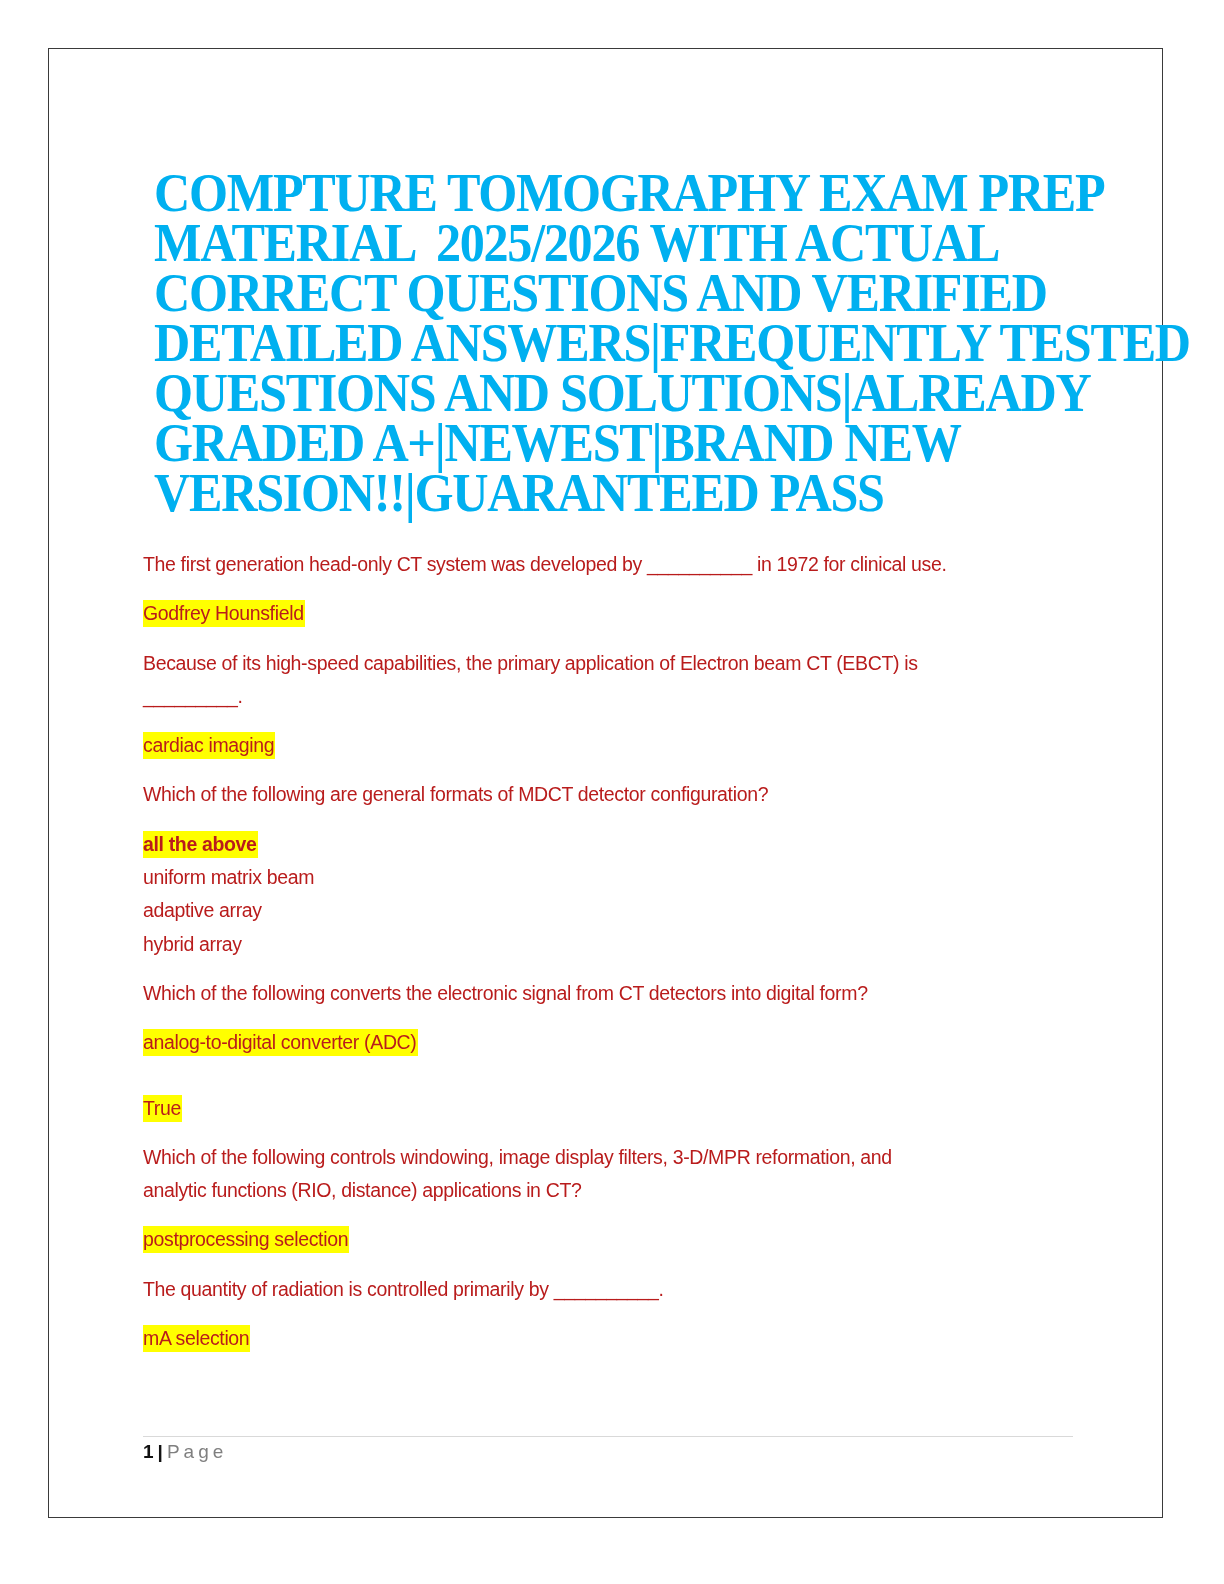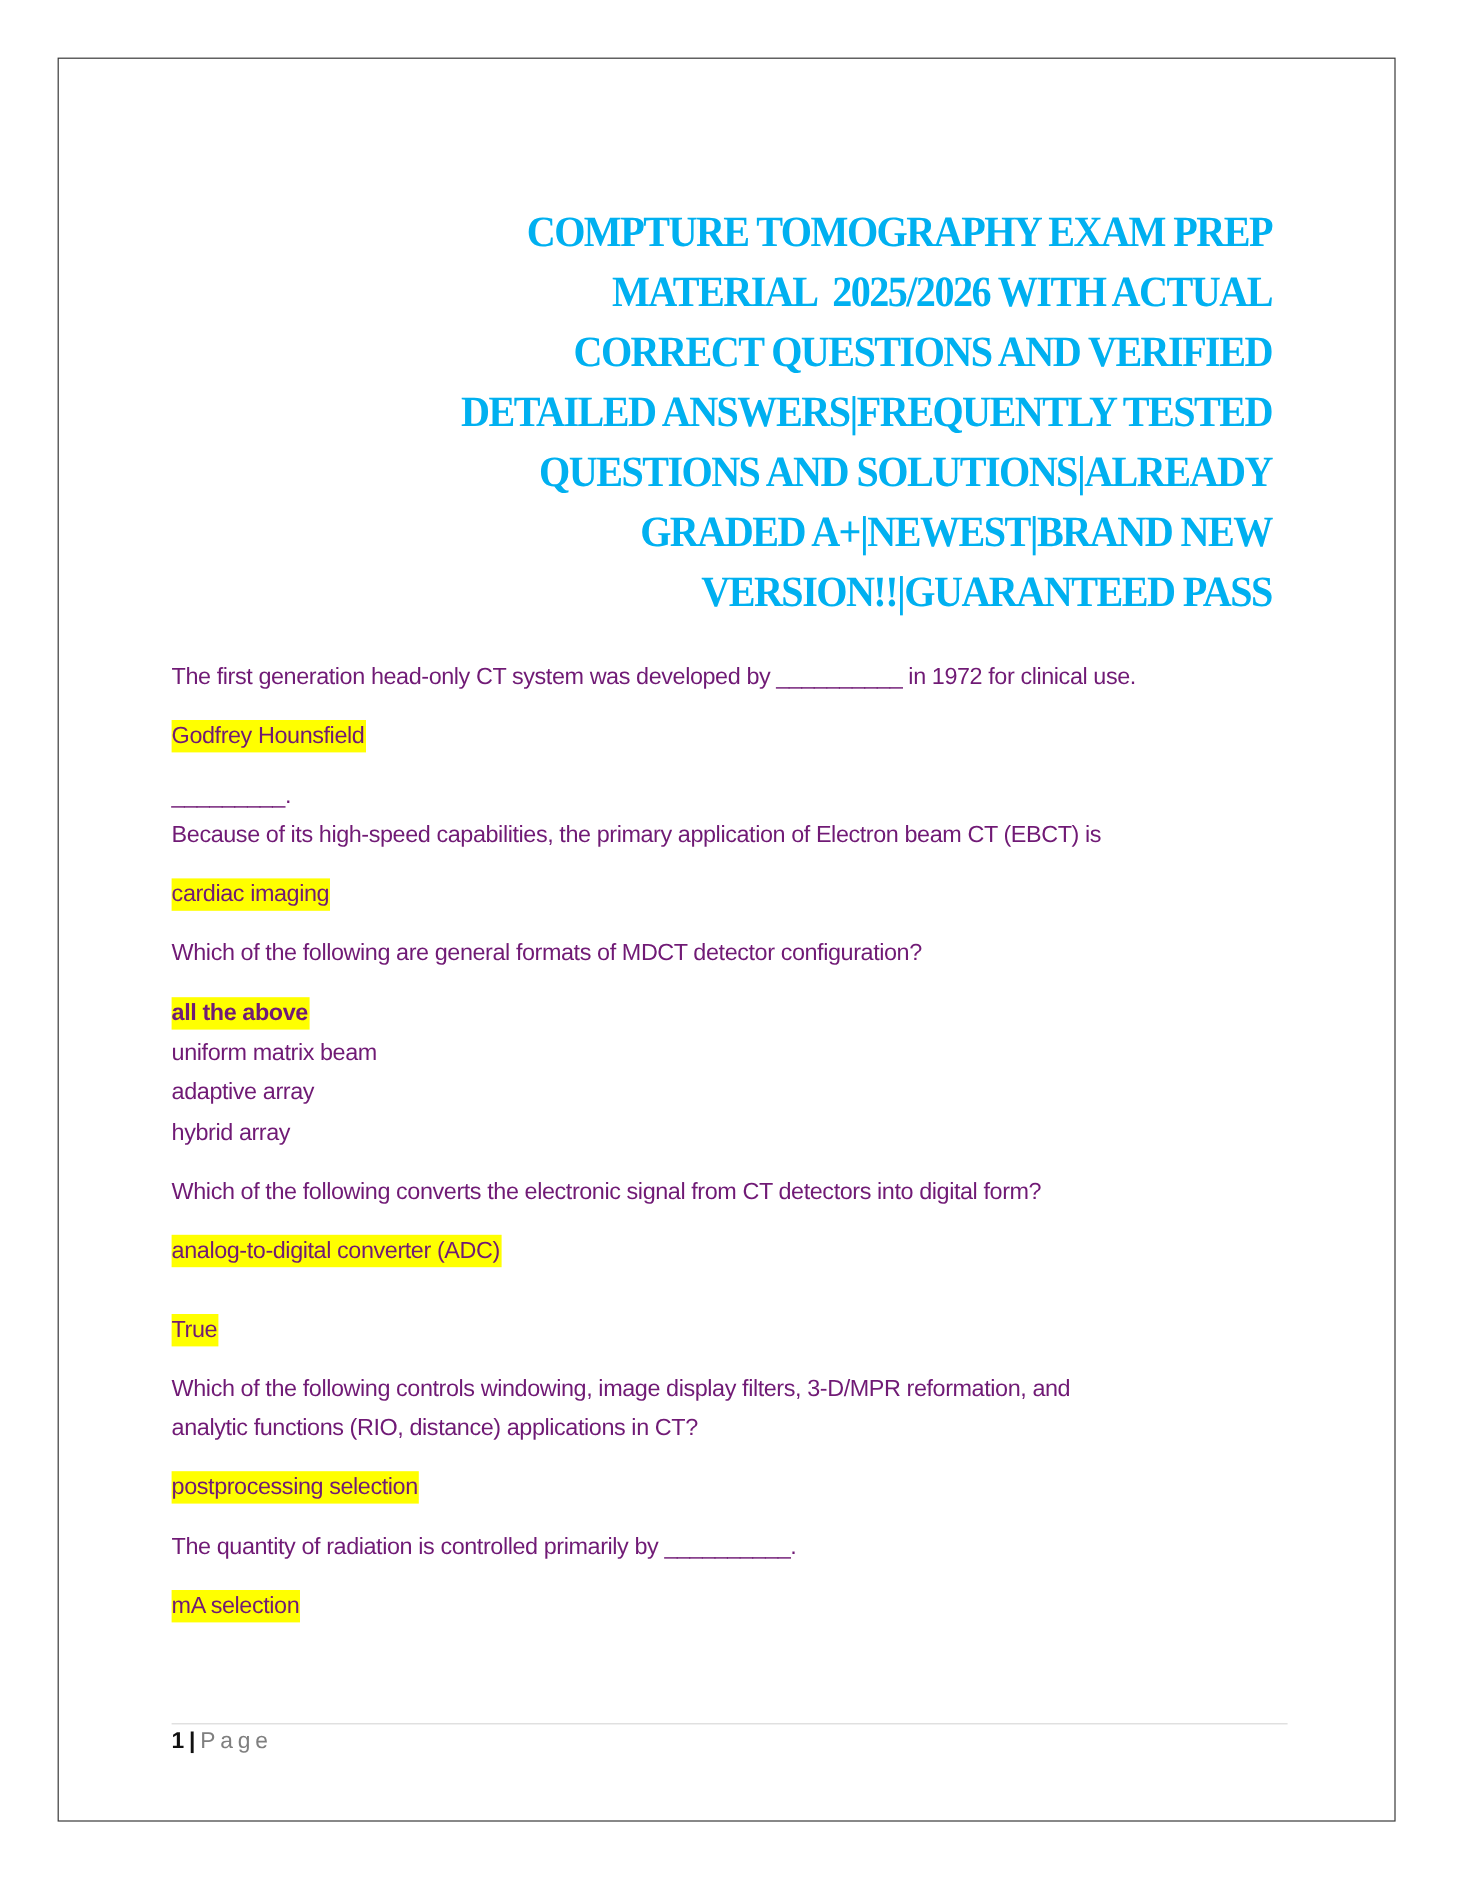--- a/index.html
+++ b/index.html
@@ -10,9 +10,9 @@
   }
   .title {
     position: absolute; left: 120px; width: 974px; top: 168px;
-    text-align: right; color: #00B0F0;
+    text-align: left; color: #00B0F0;
     font-family: "Liberation Serif", "DejaVu Serif", serif;
-    font-weight: bold; font-size: 36px; line-height: 50px;
+    font-weight: bold; font-size: 54px; line-height: 50px;
     letter-spacing: -1.4px;
   }
   .title .tline { display: block; white-space: pre; transform: scaleX(0.93); transform-origin: center; }

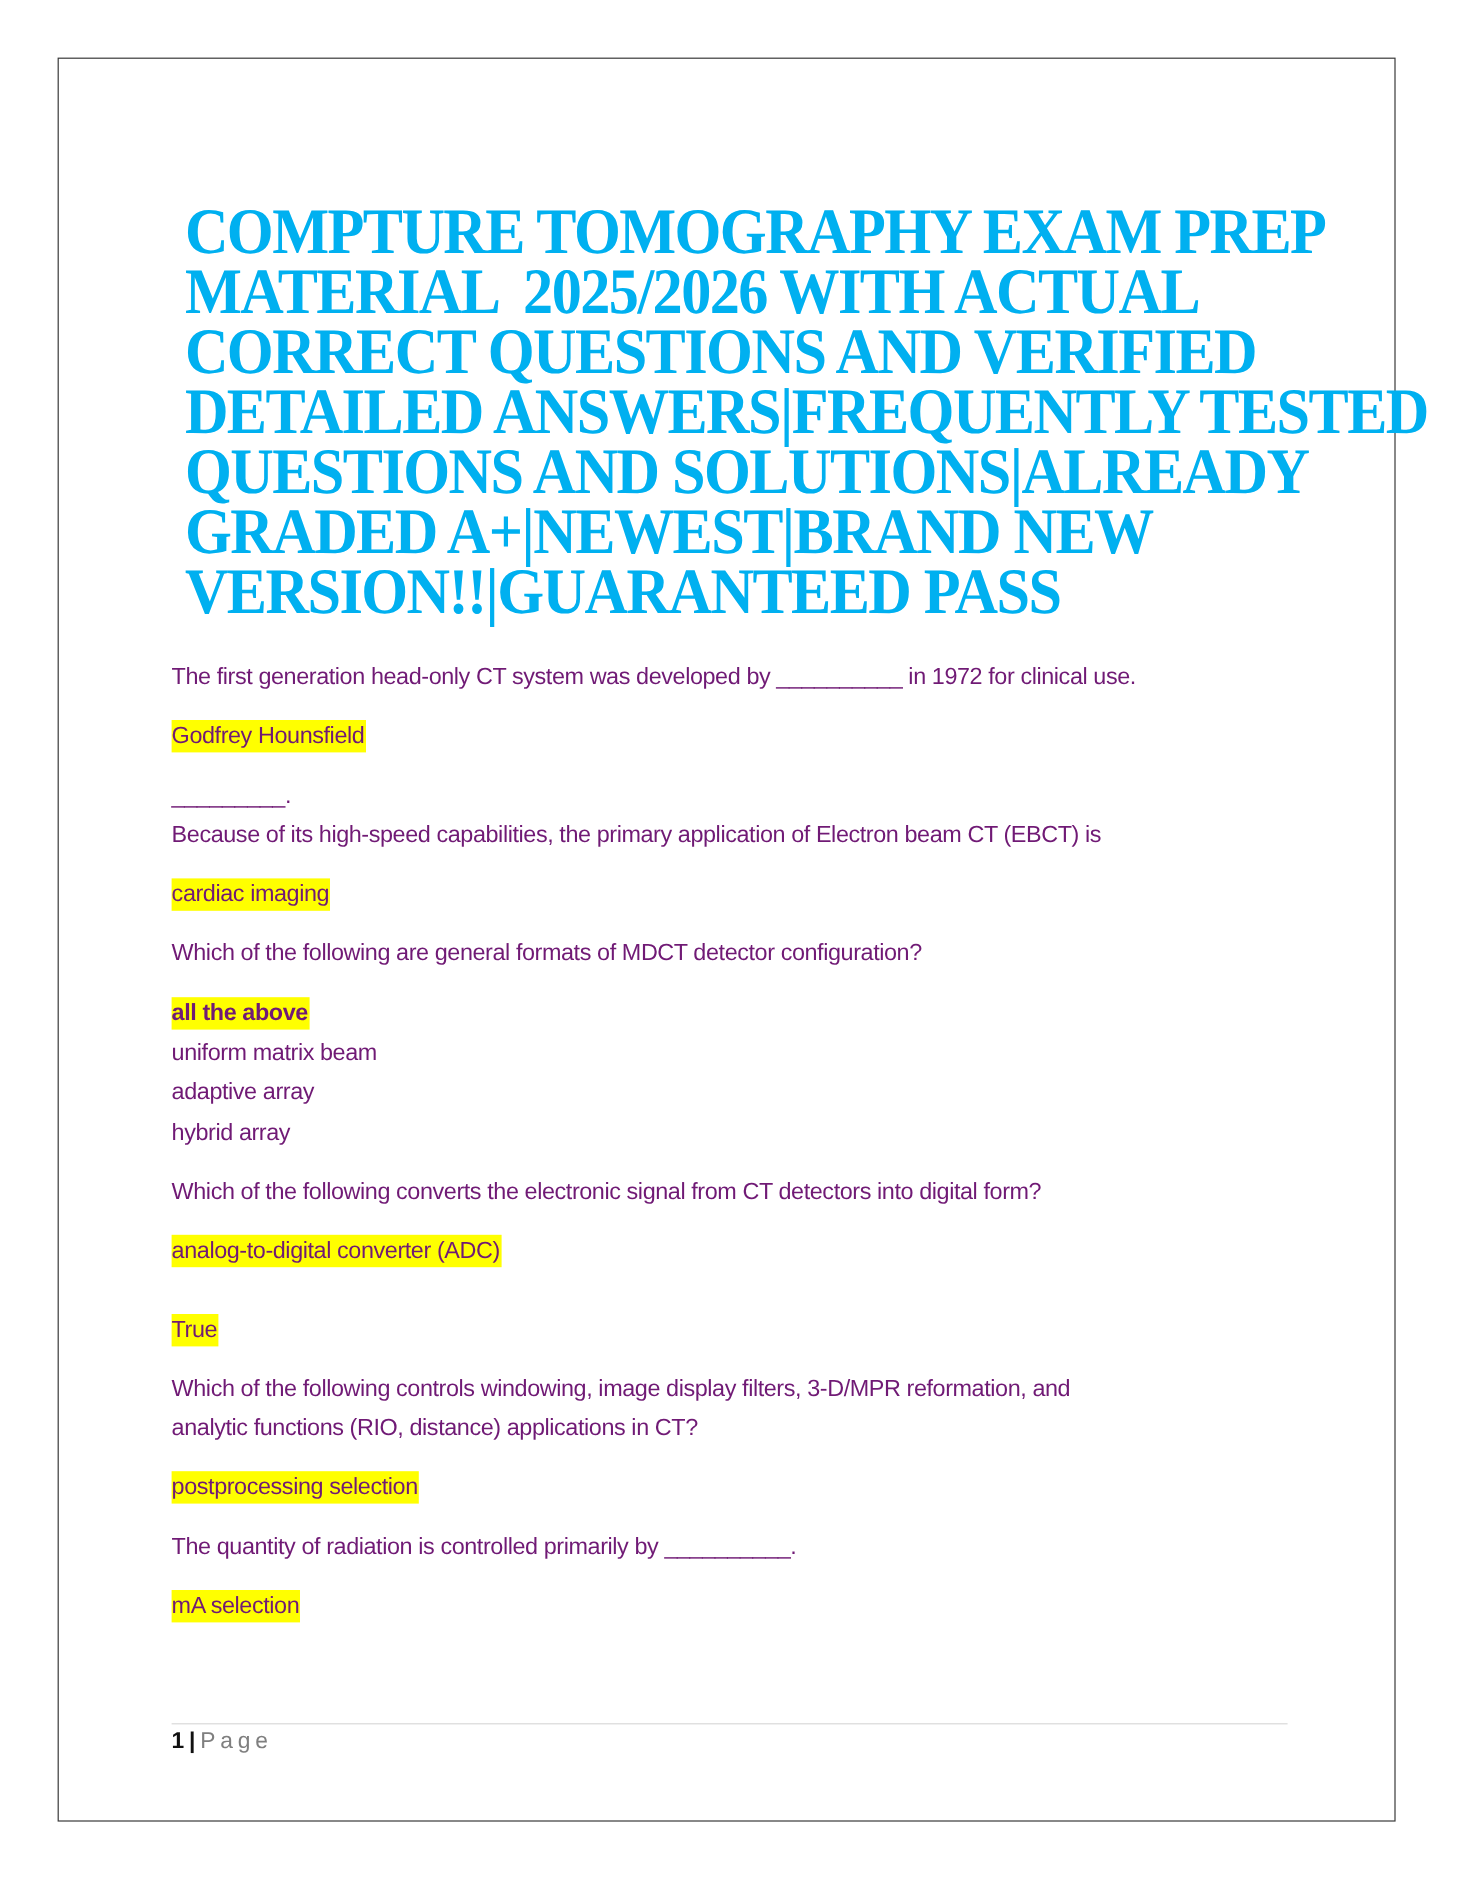--- a/index.html
+++ b/index.html
@@ -19,7 +19,7 @@
   .content {
     position: absolute; left: 143px; top: 548px; width: 940px;
     font-family: "Liberation Sans", "DejaVu Sans", sans-serif;
-    font-size: 19.5px; color: #701a75; letter-spacing: -0.35px;
+    font-size: 19.5px; color: #b91c1c; letter-spacing: -0.35px;
   }
   .line { height: 33.3px; line-height: 33.3px; white-space: pre; }
   .gap { height: 16px; }

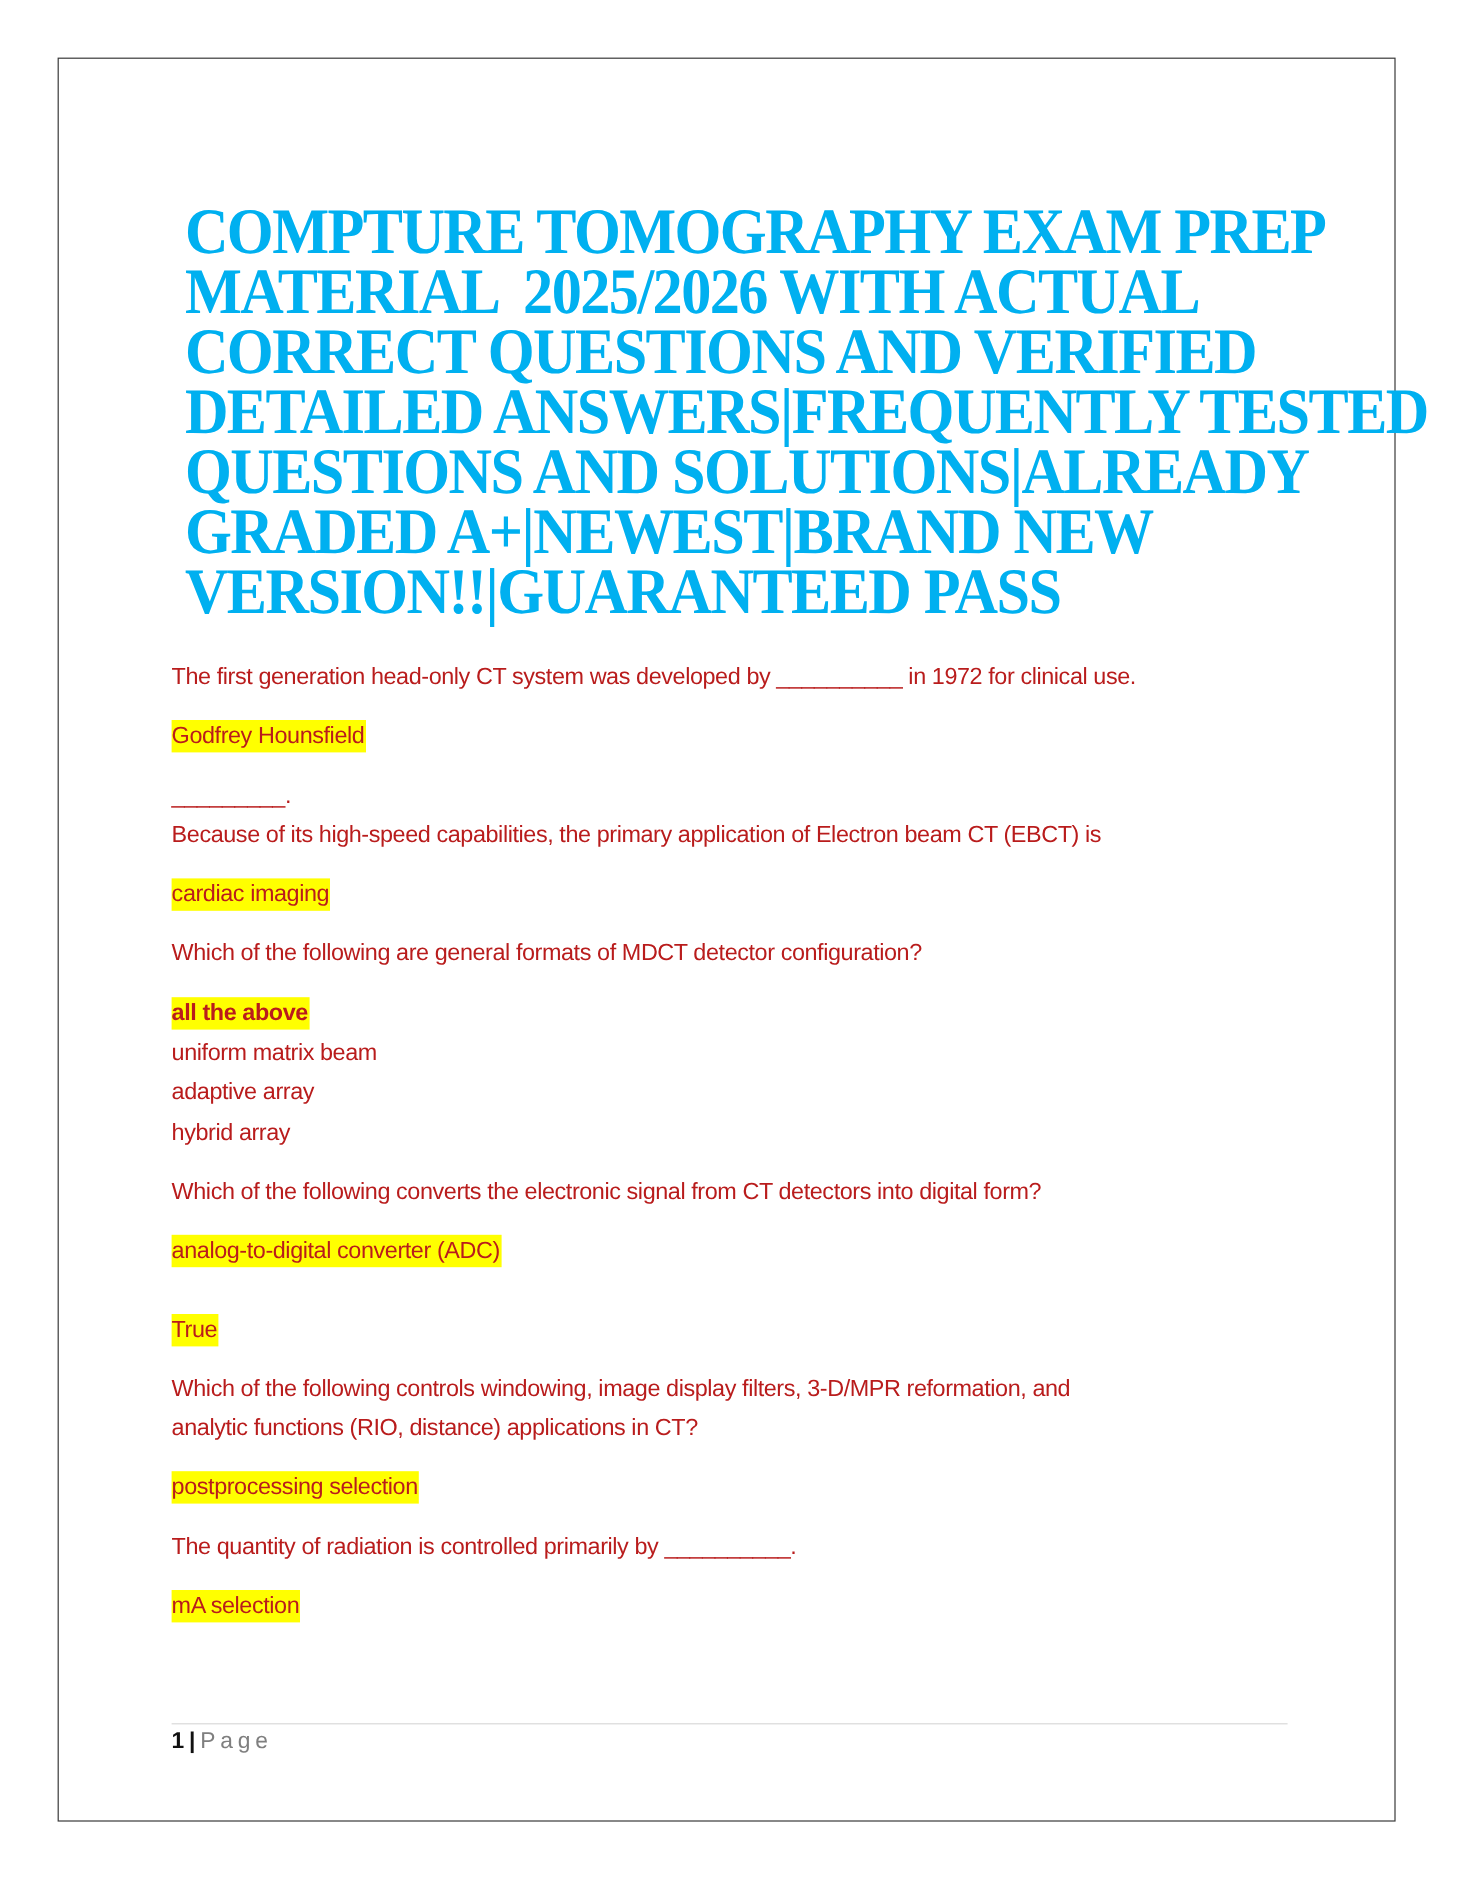--- a/index.html
+++ b/index.html
@@ -59,8 +59,8 @@
   <div class="line"><span class="hl">Godfrey Hounsfield</span></div>
   <div class="gap"></div>
 
+  <div class="line">Because of its high-speed capabilities, the primary application of Electron beam CT (EBCT) is</div>
   <div class="line">_________.</div>
-  <div class="line">Because of its high-speed capabilities, the primary application of Electron beam CT (EBCT) is</div>
   <div class="gap"></div>
   <div class="line"><span class="hl">cardiac imaging</span></div>
   <div class="gap"></div>

